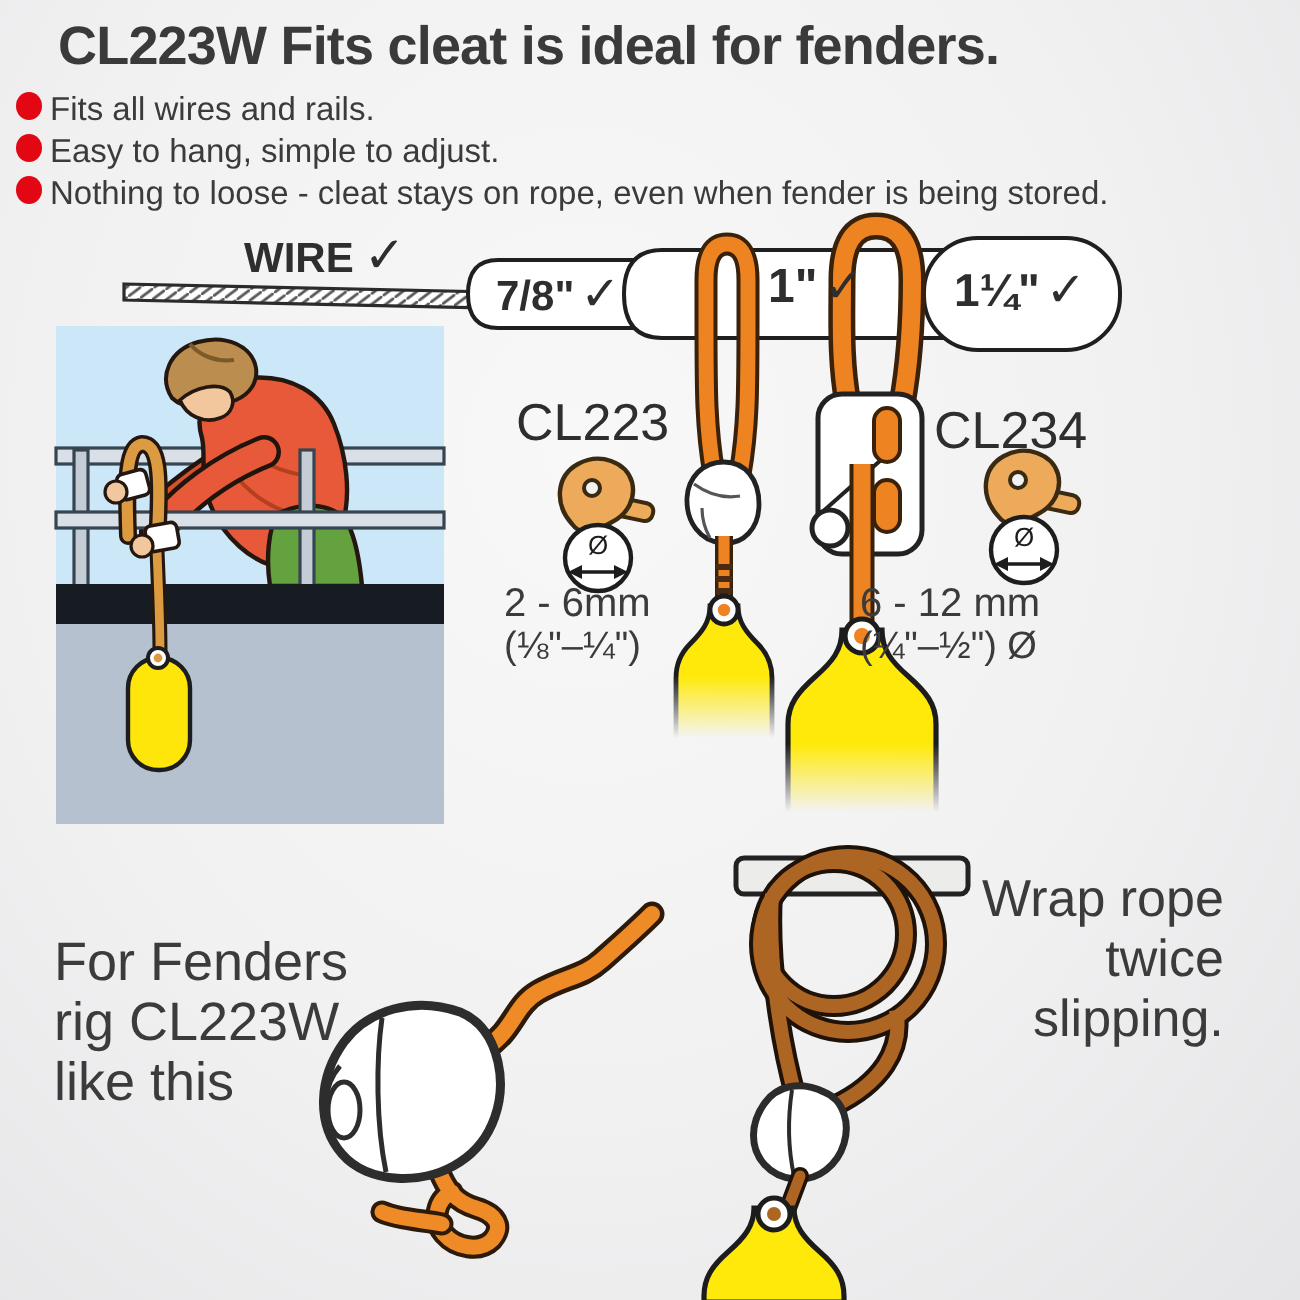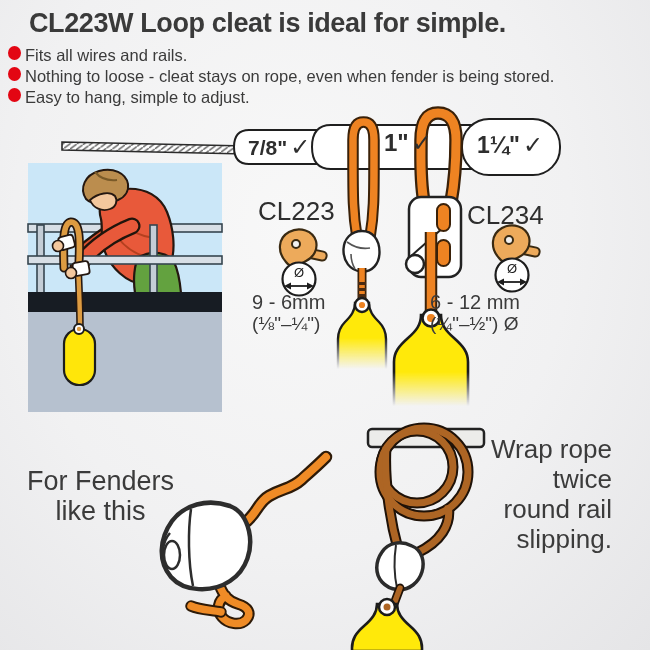--- a/index.html
+++ b/index.html
@@ -204,7 +204,7 @@
     </g>
   </svg>
 
-  <div class="abs title">CL223W Loop cleat is ideal for simple.</div>
+  <div class="abs title">CL223W Fits cleat is ideal for fenders.</div>
 
   <div class="abs bullets">
     <div class="bullet-row">

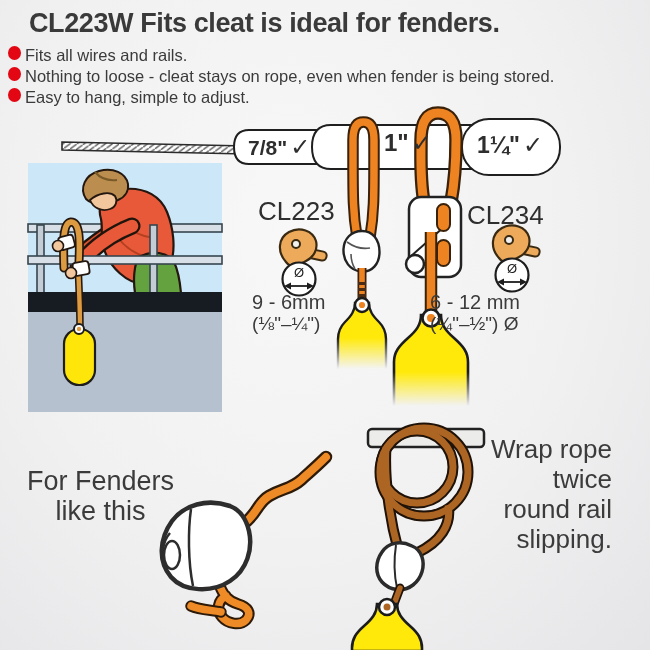--- a/index.html
+++ b/index.html
@@ -213,11 +213,11 @@
     </div>
     <div class="bullet-row">
       <span class="dot"></span>
-      <span class="bullet-text">Nothing to loose - cleat stays on rope, even when fender is being stored.</span>
+      <span class="bullet-text">Easy to hang, simple to adjust.</span>
     </div>
     <div class="bullet-row">
       <span class="dot"></span>
-      <span class="bullet-text">Easy to hang, simple to adjust.</span>
+      <span class="bullet-text">Nothing to loose - cleat stays on rope, even when fender is being stored.</span>
     </div>
   </div>
 

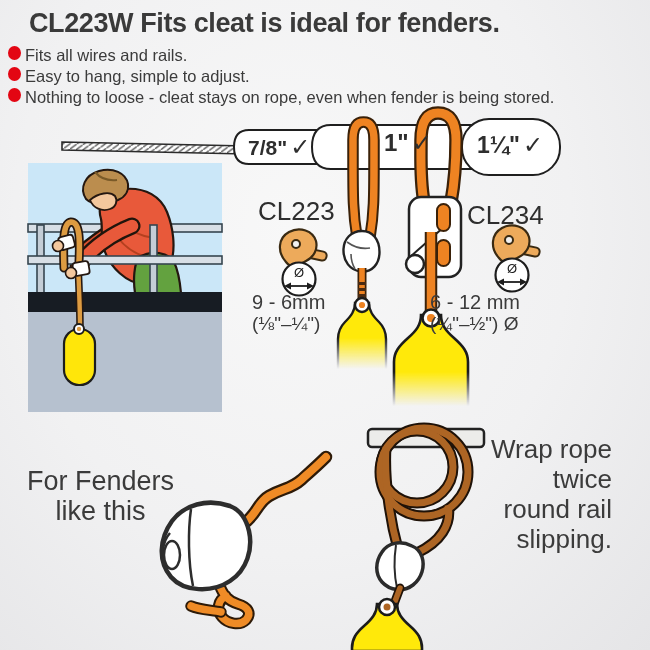--- a/index.html
+++ b/index.html
@@ -221,6 +221,9 @@
     </div>
   </div>
 
+  <div class="abs wire-label">
+    <span>WIRE</span><span class="check">✓</span>
+  </div>
 
   <div class="abs rail-size rs0">
     <span>7/8"</span><span class="check">✓</span>

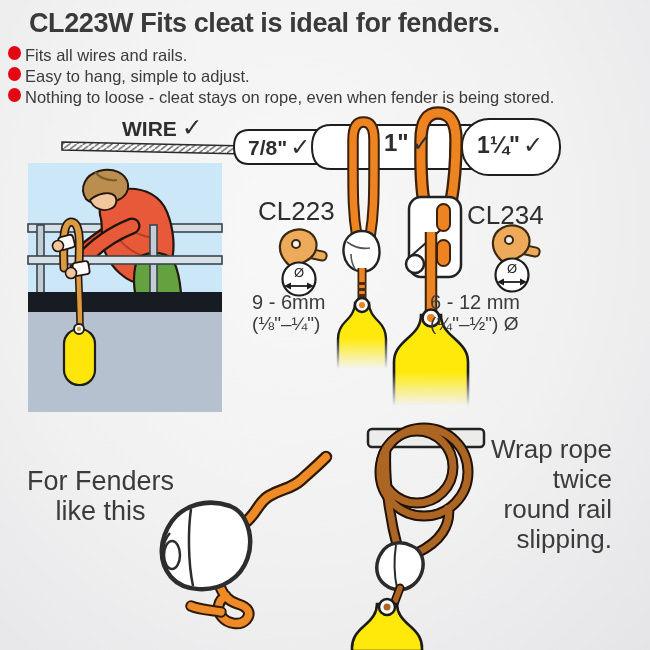--- a/index.html
+++ b/index.html
@@ -239,7 +239,7 @@
   <div class="abs prod-name pn1">CL234</div>
 
   <div class="abs range rg0">
-    <div class="mm">9 - 6mm</div>
+    <div class="mm">2 - 6mm</div>
     <div class="inch">(⅛"–¼")</div>
   </div>
   <div class="abs range rg1">

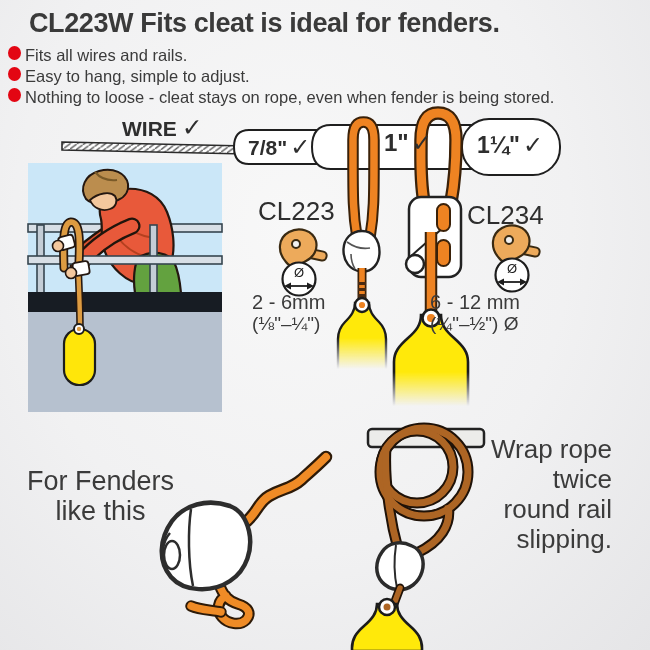--- a/index.html
+++ b/index.html
@@ -29,7 +29,7 @@
   .range .inch{font-size:19px;}
   .rg0{left:252px;top:292px;}
   .rg1{left:430px;top:292px;}
-  .bl-text{left:27px;top:466px;font-size:27px;line-height:30px;color:#3b3b3b;text-align:center;}
+  .bl-text{left:27px;top:466px;font-size:27px;line-height:30px;color:#3b3b3b;}
   .br-text{left:491px;top:434px;font-size:26px;line-height:30px;color:#3b3b3b;text-align:right;}
   svg{position:absolute;left:0;top:0;}
   text.osym{font-size:13px;fill:#1d1d1d;font-family:"Liberation Sans","DejaVu Sans",sans-serif;}

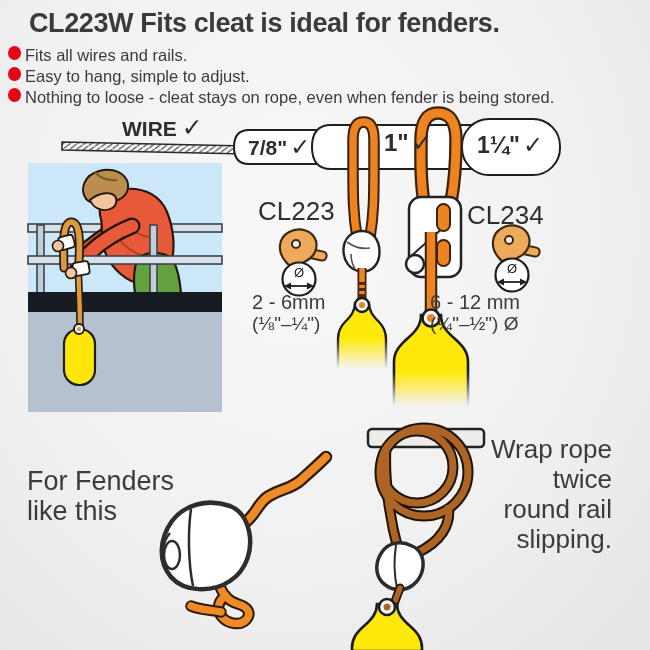--- a/index.html
+++ b/index.html
@@ -249,6 +249,7 @@
 
   <div class="abs bl-text">
     <div>For Fenders</div>
+    <div>rig CL223W</div>
     <div>like this</div>
   </div>
 

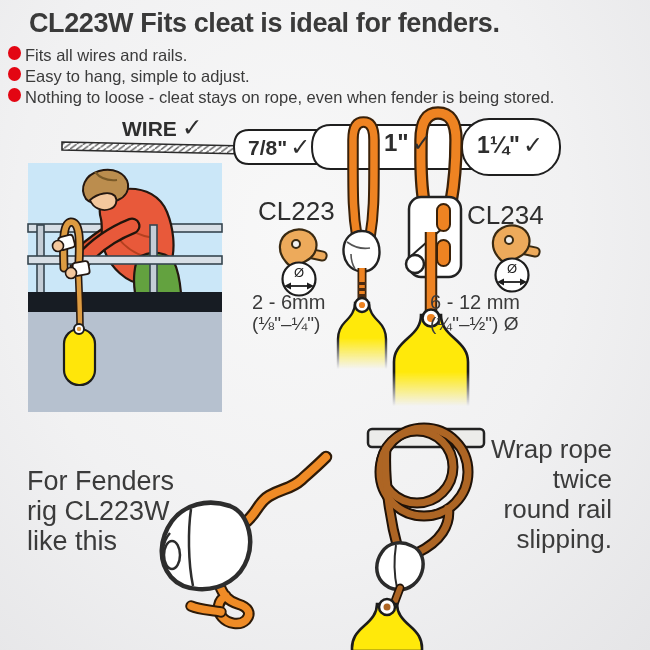--- a/index.html
+++ b/index.html
@@ -256,7 +256,6 @@
   <div class="abs br-text">
     <div>Wrap rope</div>
     <div>twice</div>
-    <div>round rail</div>
     <div>slipping.</div>
   </div>
 

